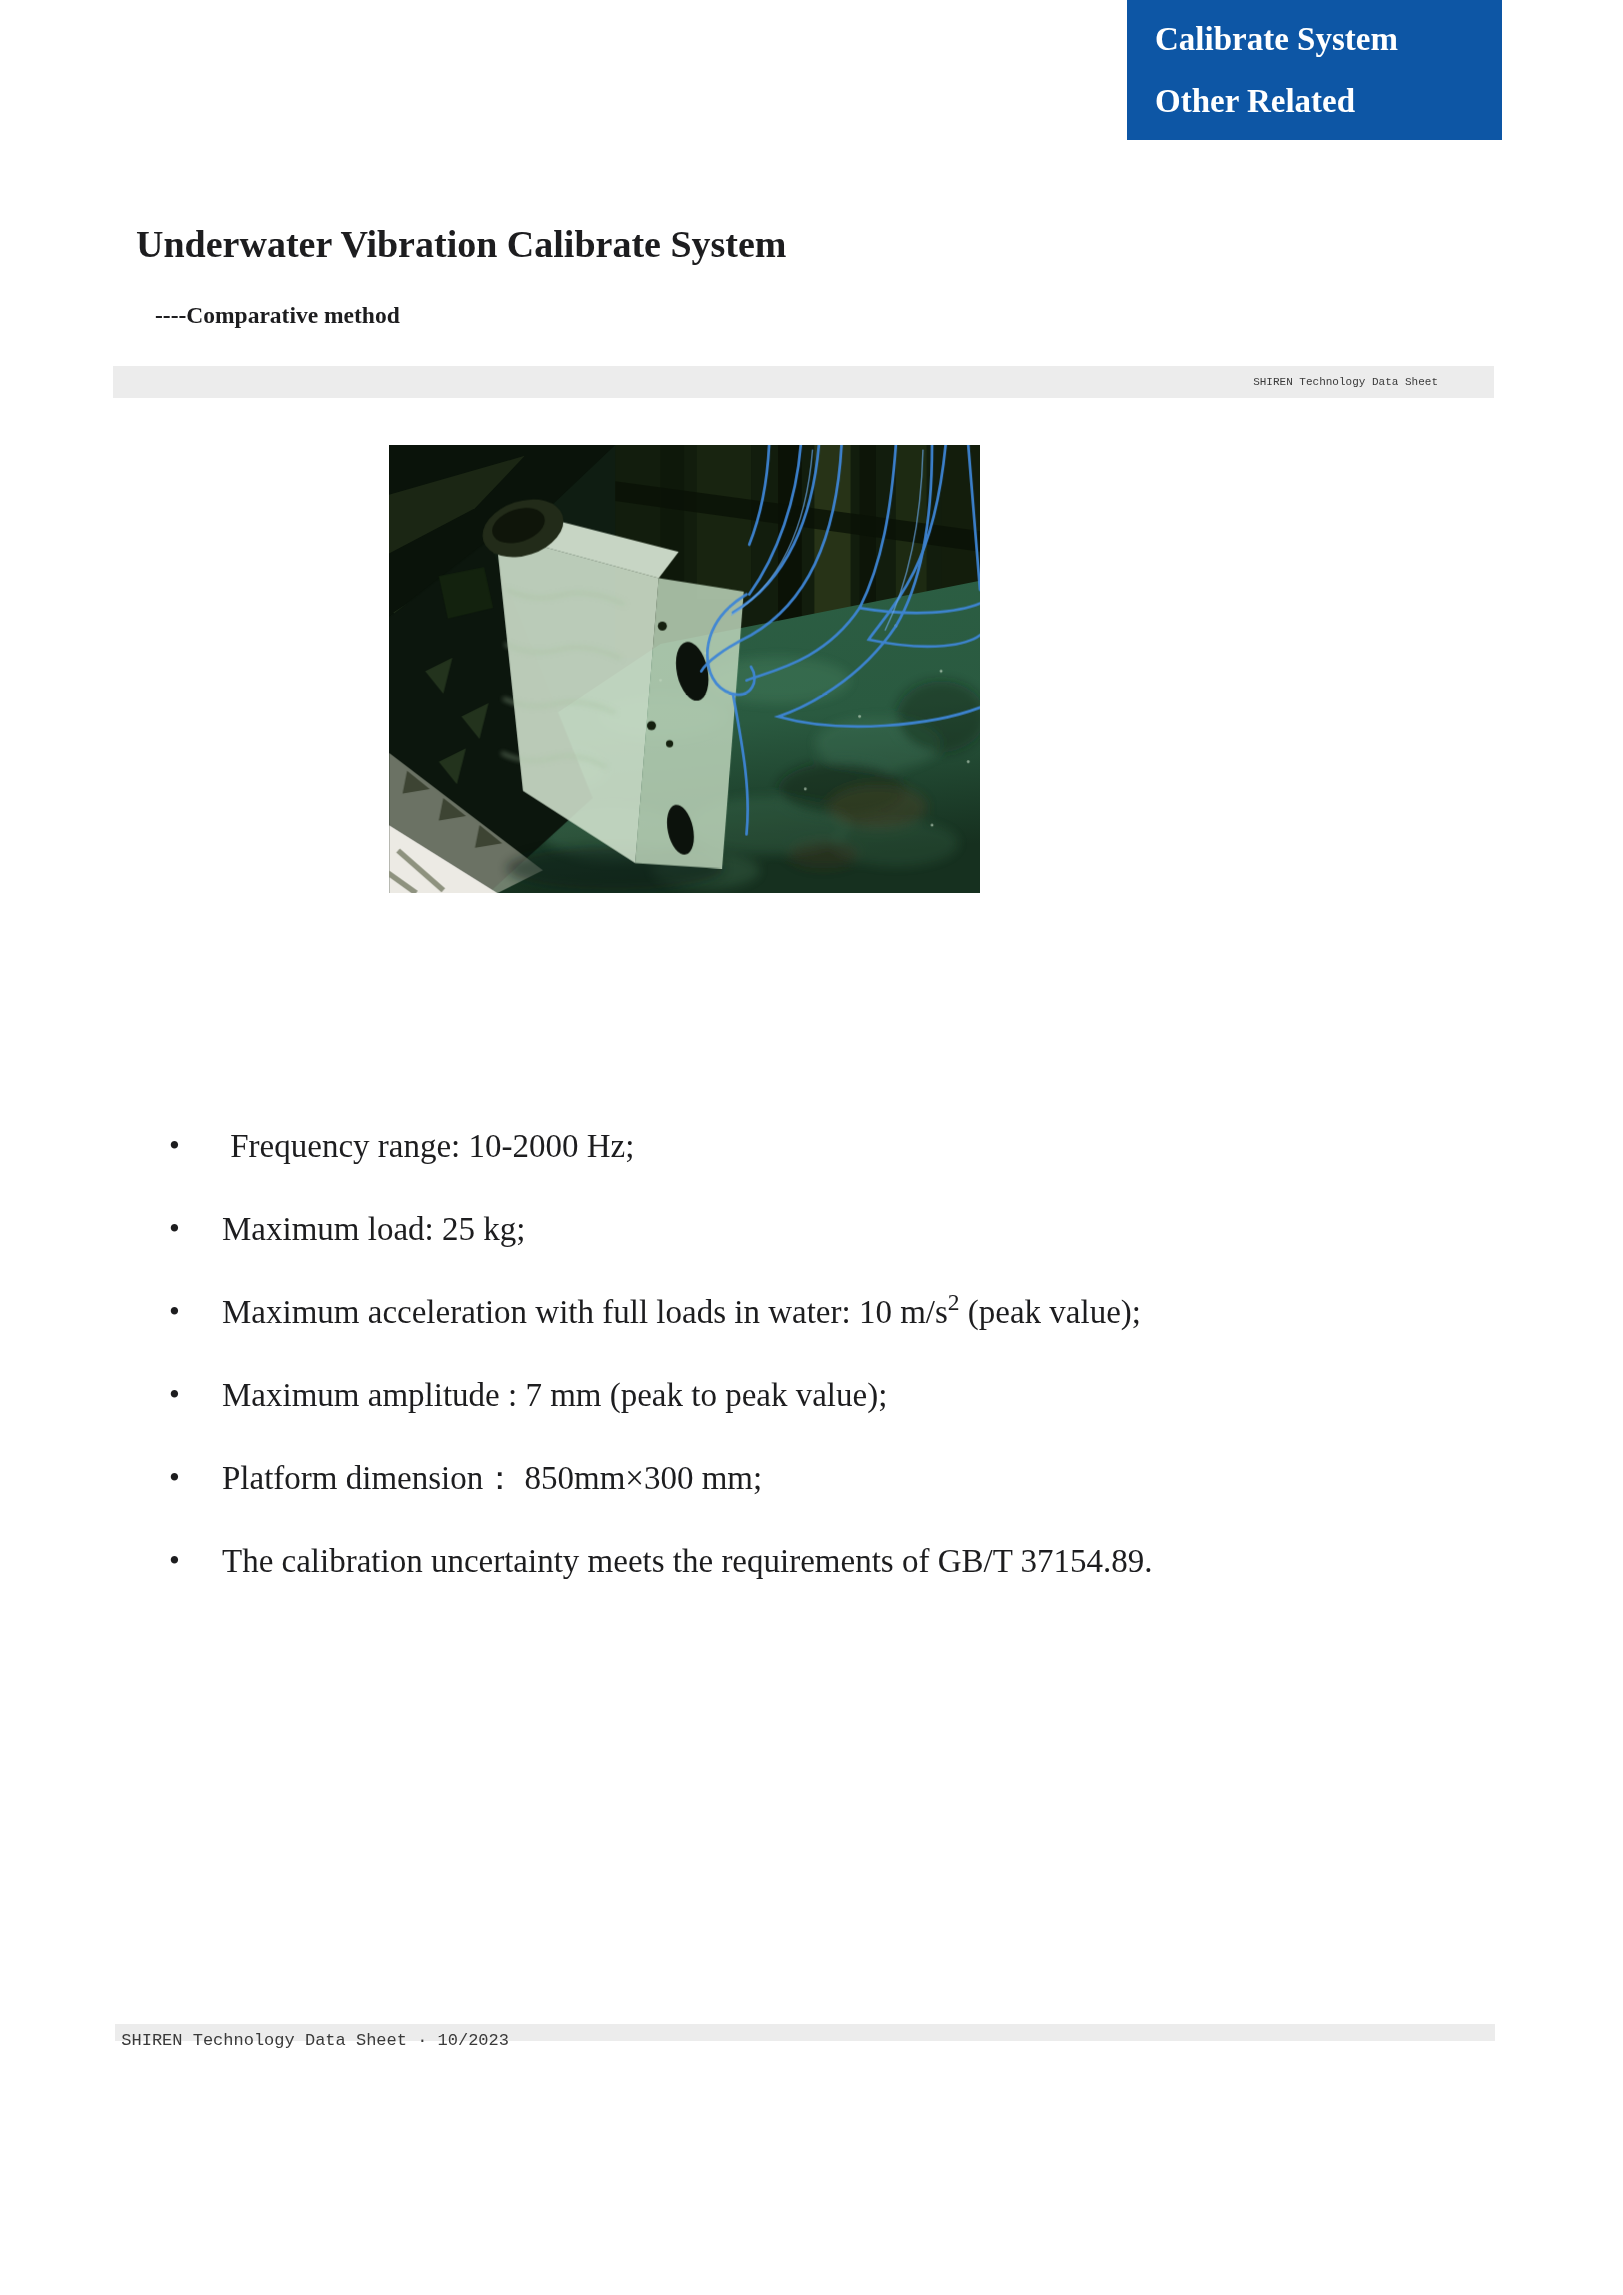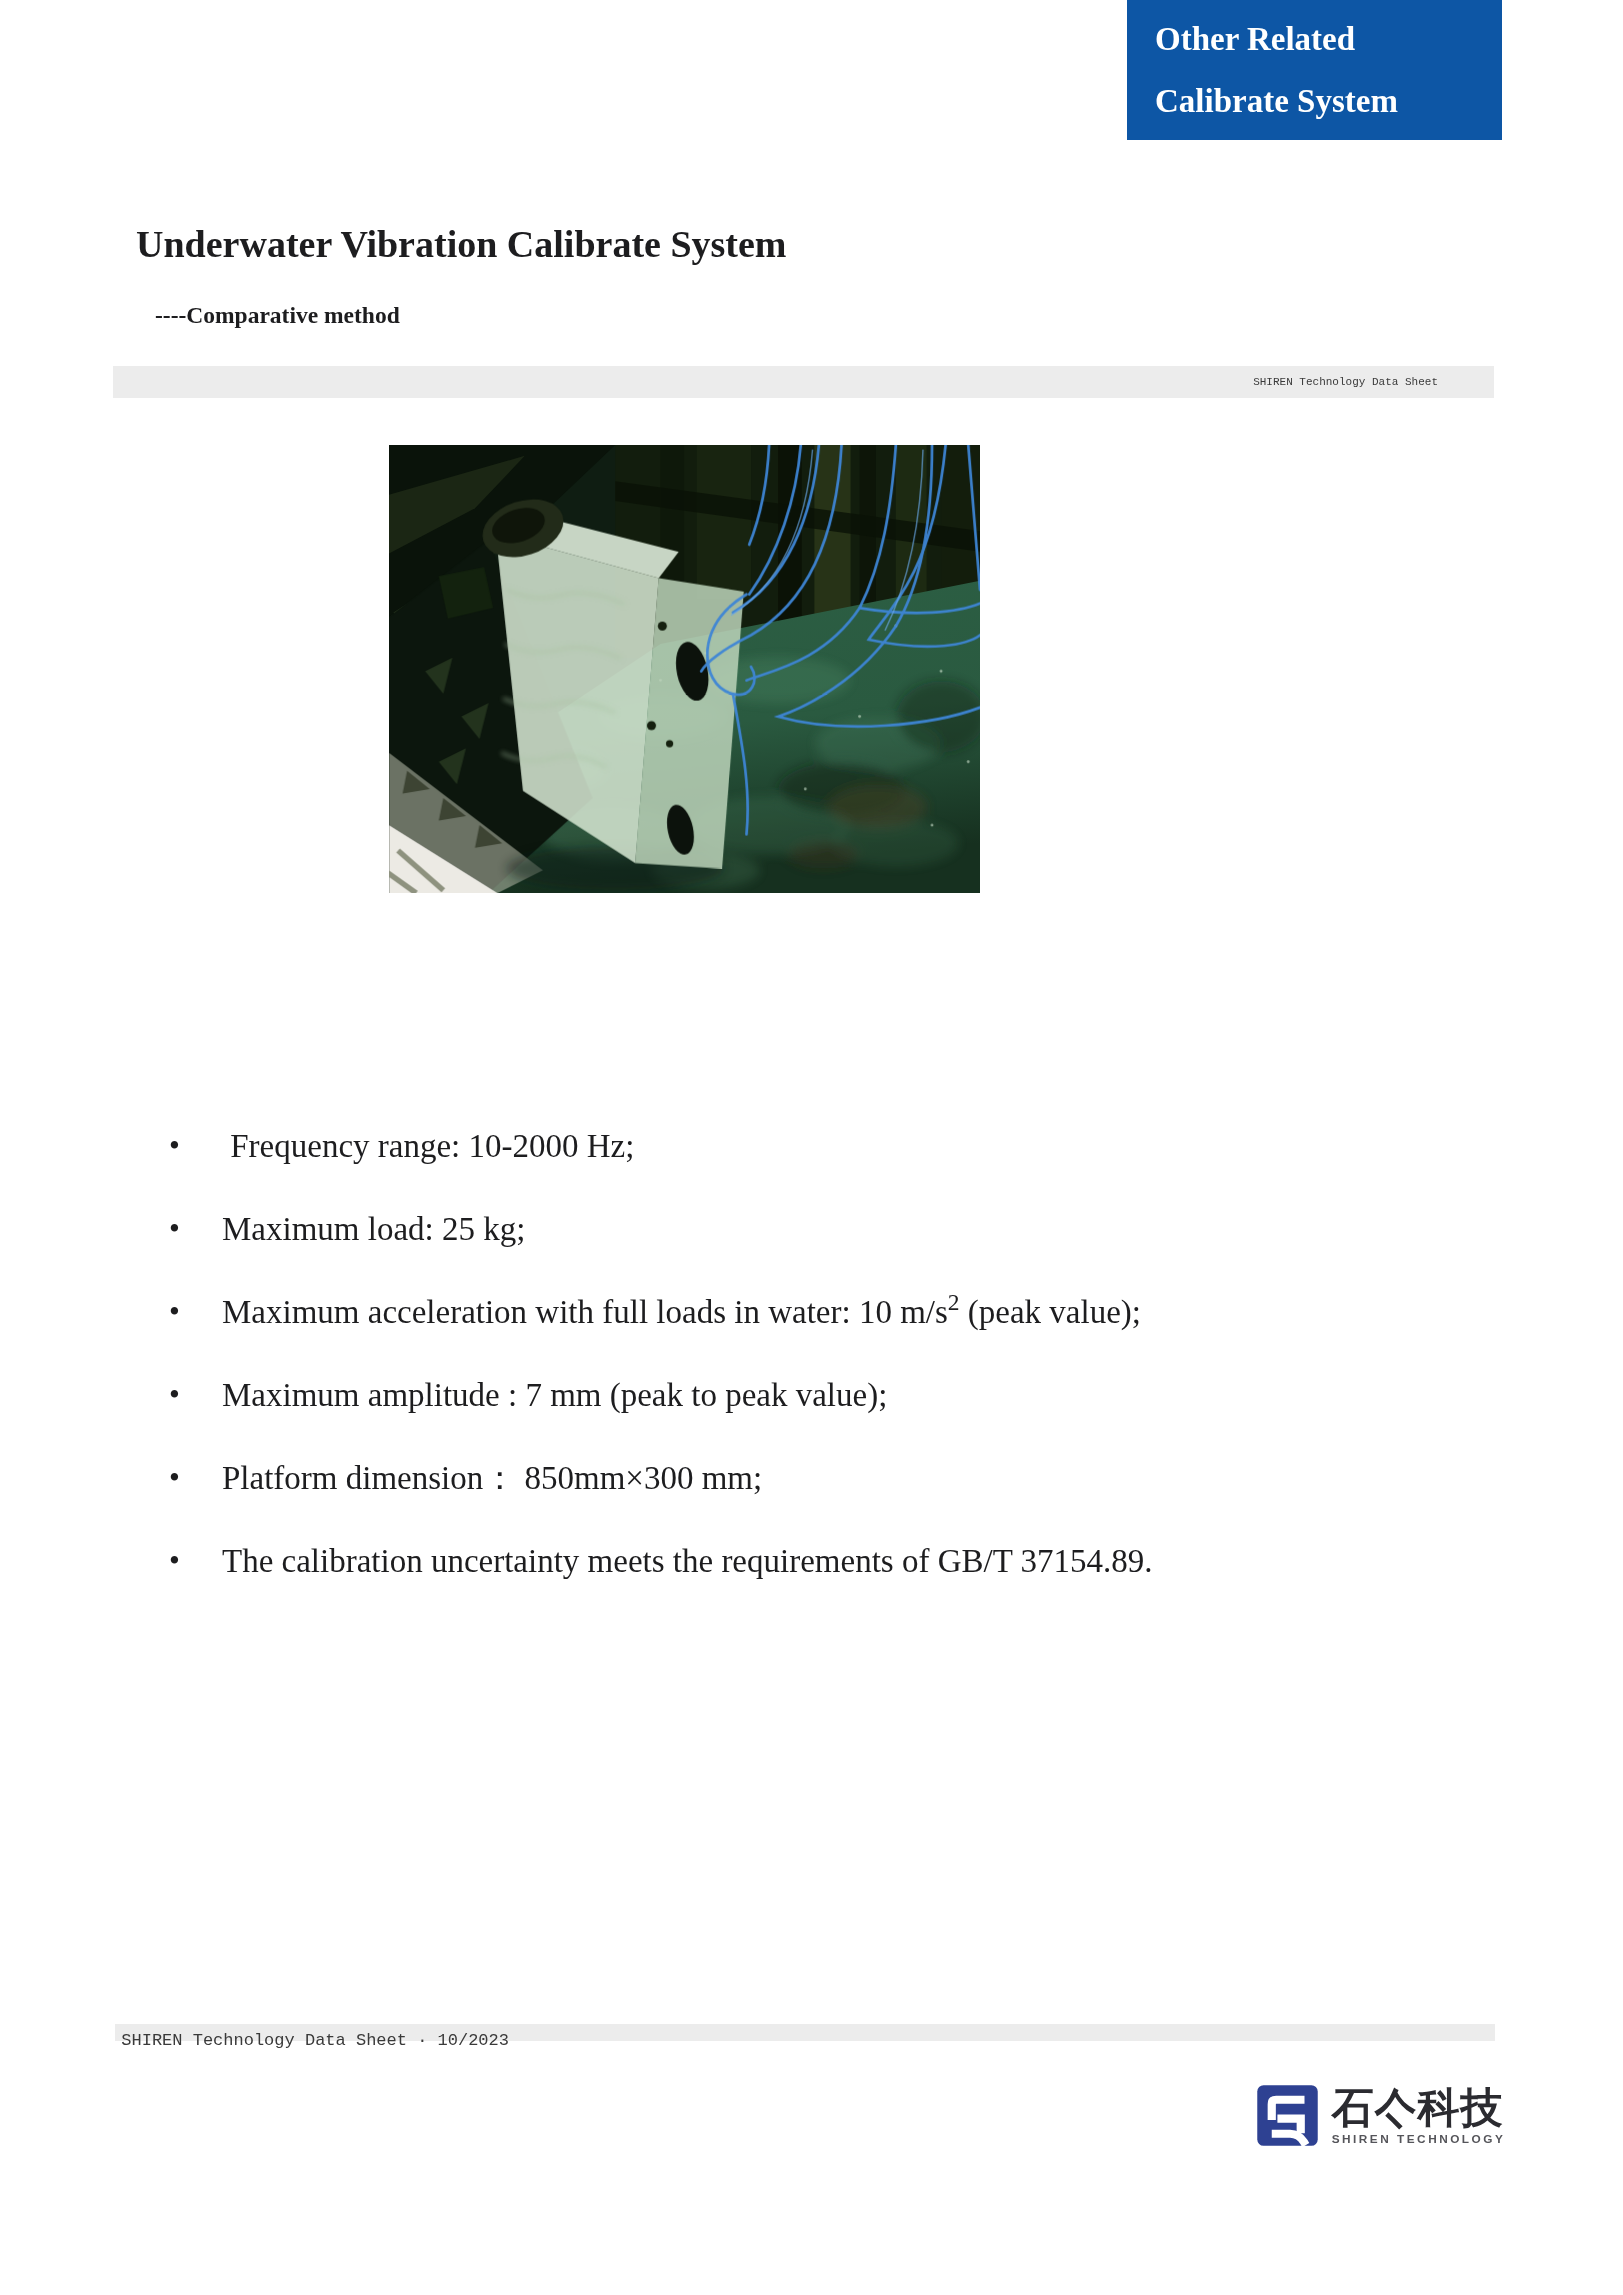--- a/index.html
+++ b/index.html
@@ -158,8 +158,8 @@
 <div class="page">
 
   <div class="corner-tag">
+    <div>Calibrate System</div>
     <div>Other Related</div>
-    <div>Calibrate System</div>
   </div>
 
   <div class="title">Underwater Vibration Calibrate System</div>

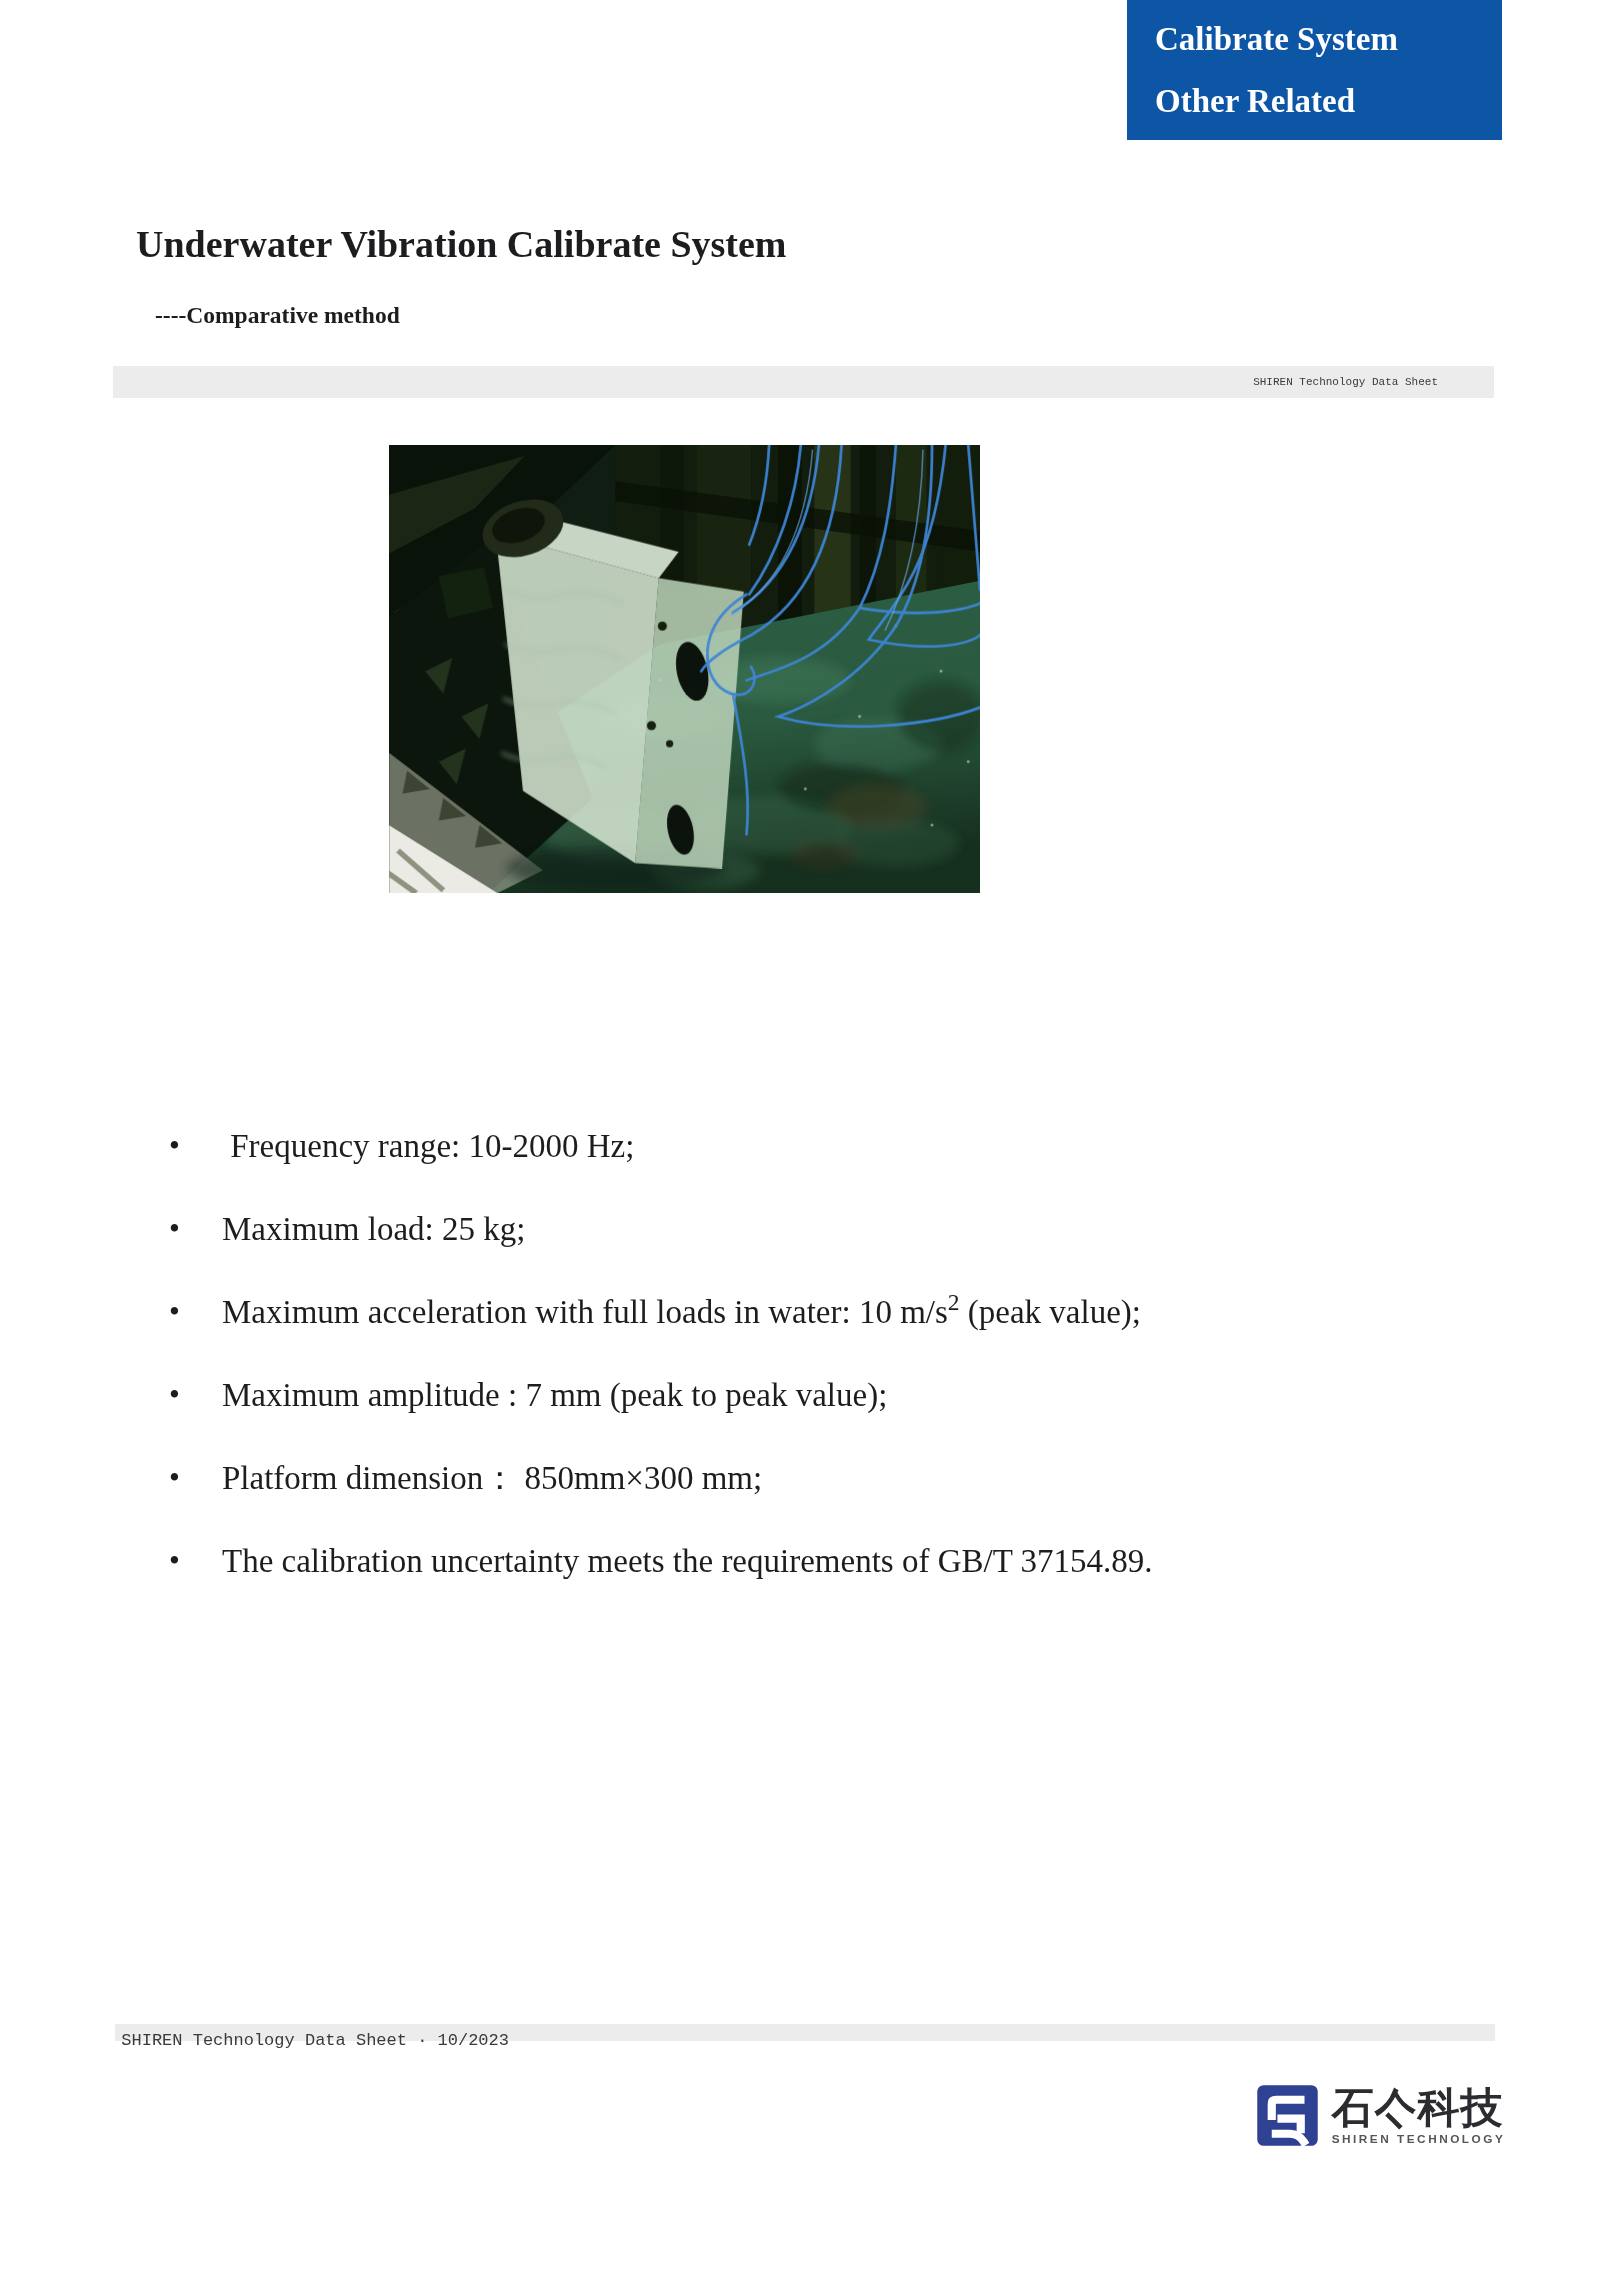--- a/index.html
+++ b/index.html
@@ -306,20 +306,6 @@
     <span>SHIREN Technology Data Sheet · 10/2023</span>
   </div>
 
-  <div class="logo">
-    <svg class="logo-mark" viewBox="0 0 100 100" xmlns="http://www.w3.org/2000/svg">
-      <rect x="2" y="2" width="96" height="96" rx="10" style="fill:var(--logo-blue, #2e4192)"></rect>
-      <g stroke="#ffffff" stroke-width="13" fill="none" stroke-linecap="butt">
-        <path d="M25 57 V32 q0 -7 7 -7 H77"></path>
-        <path d="M34 55 H71 V78"></path>
-        <path d="M25 79 H54 q14 0 22 13 l3 5"></path>
-      </g>
-    </svg>
-    <div class="logo-textcol">
-      <div class="logo-cjk">石亽科技</div>
-      <div class="logo-en">SHIREN TECHNOLOGY</div>
-    </div>
-  </div>
 
 </div>
 

